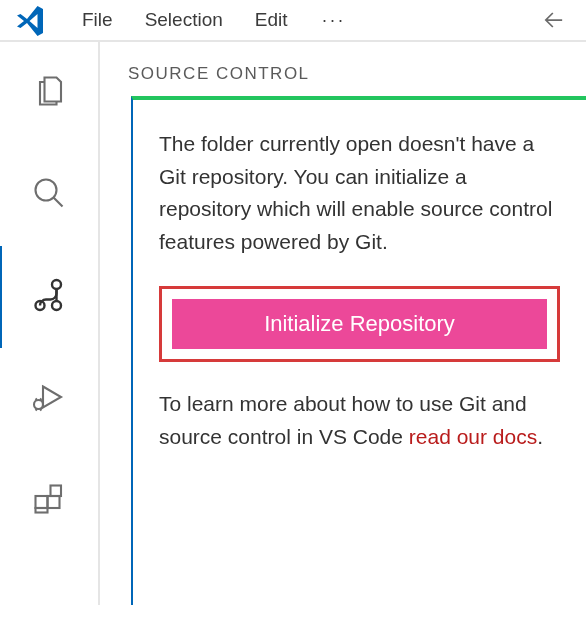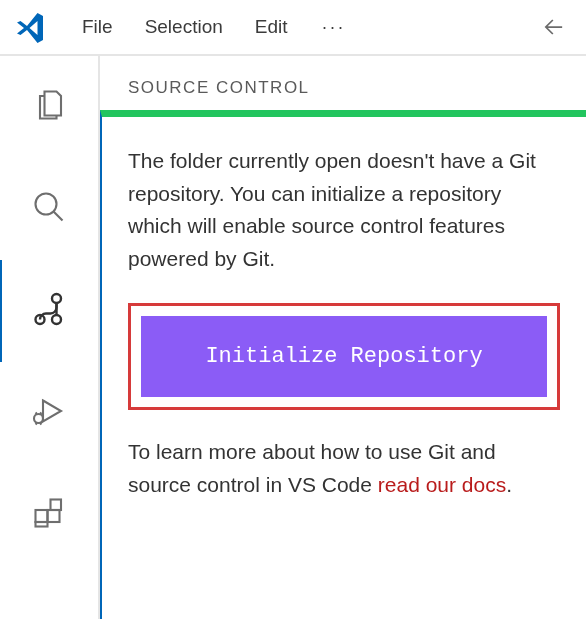--- a/index.html
+++ b/index.html
@@ -12,7 +12,7 @@
       overflow: hidden;
     }
     .titlebar {
-      height: 56px;
+      height: 42px;
       display: flex;
       align-items: center;
       padding: 8px 14px;

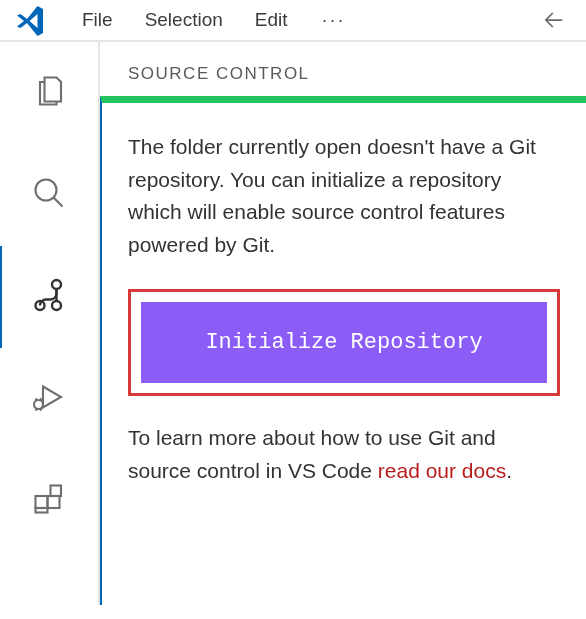--- a/index.html
+++ b/index.html
@@ -92,10 +92,11 @@
       color: #5a5a5a;
     }
     .panel {
-      border-top: 7px solid #22c55e;
+      border-top: 4px solid #22c55e;
       border-left: 2px solid #0066b8;
       padding: 28px 26px 18px 26px;
       flex: 1;
+      margin-left: 31px;
     }
     .info-text {
       font-size: 21px;

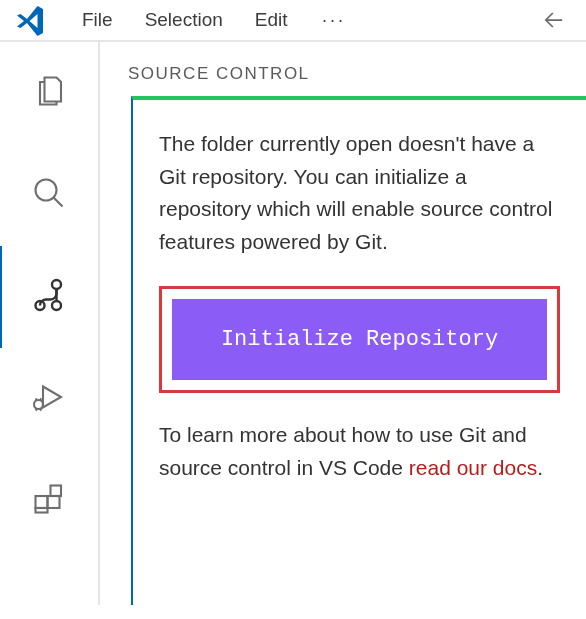--- a/index.html
+++ b/index.html
@@ -110,13 +110,13 @@
     }
     .primary-button {
       width: 100%;
-      background: #8b5cf6;
+      background: #ec4899;
       color: #ffffff;
       border: none;
-      padding: 28px 0;
+      padding: 12px 0;
       font-size: 22px;
       cursor: pointer;
-      font-family: Liberation Mono, monospace;
+      font-family: Liberation Sans, sans-serif;
     }
     .secondary-text {
       font-size: 21px;

